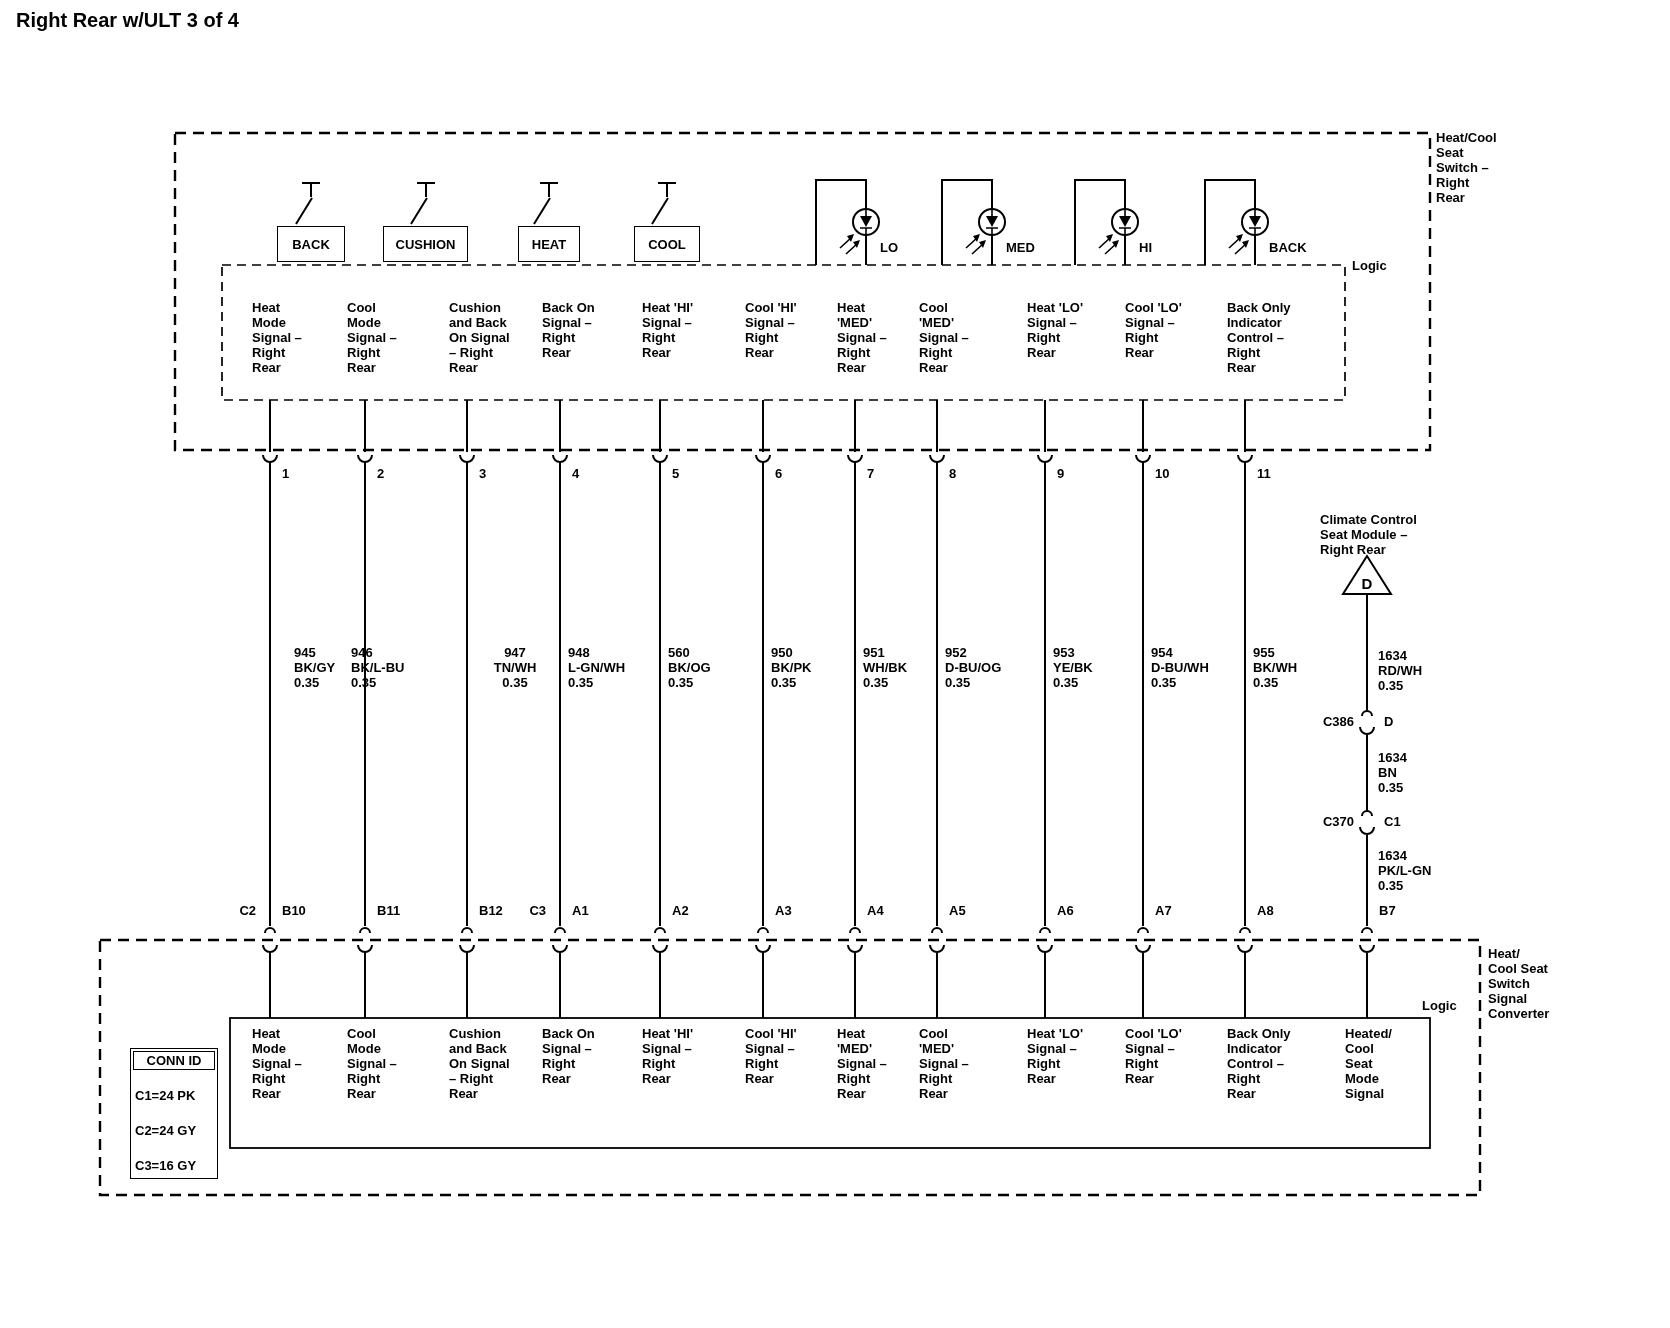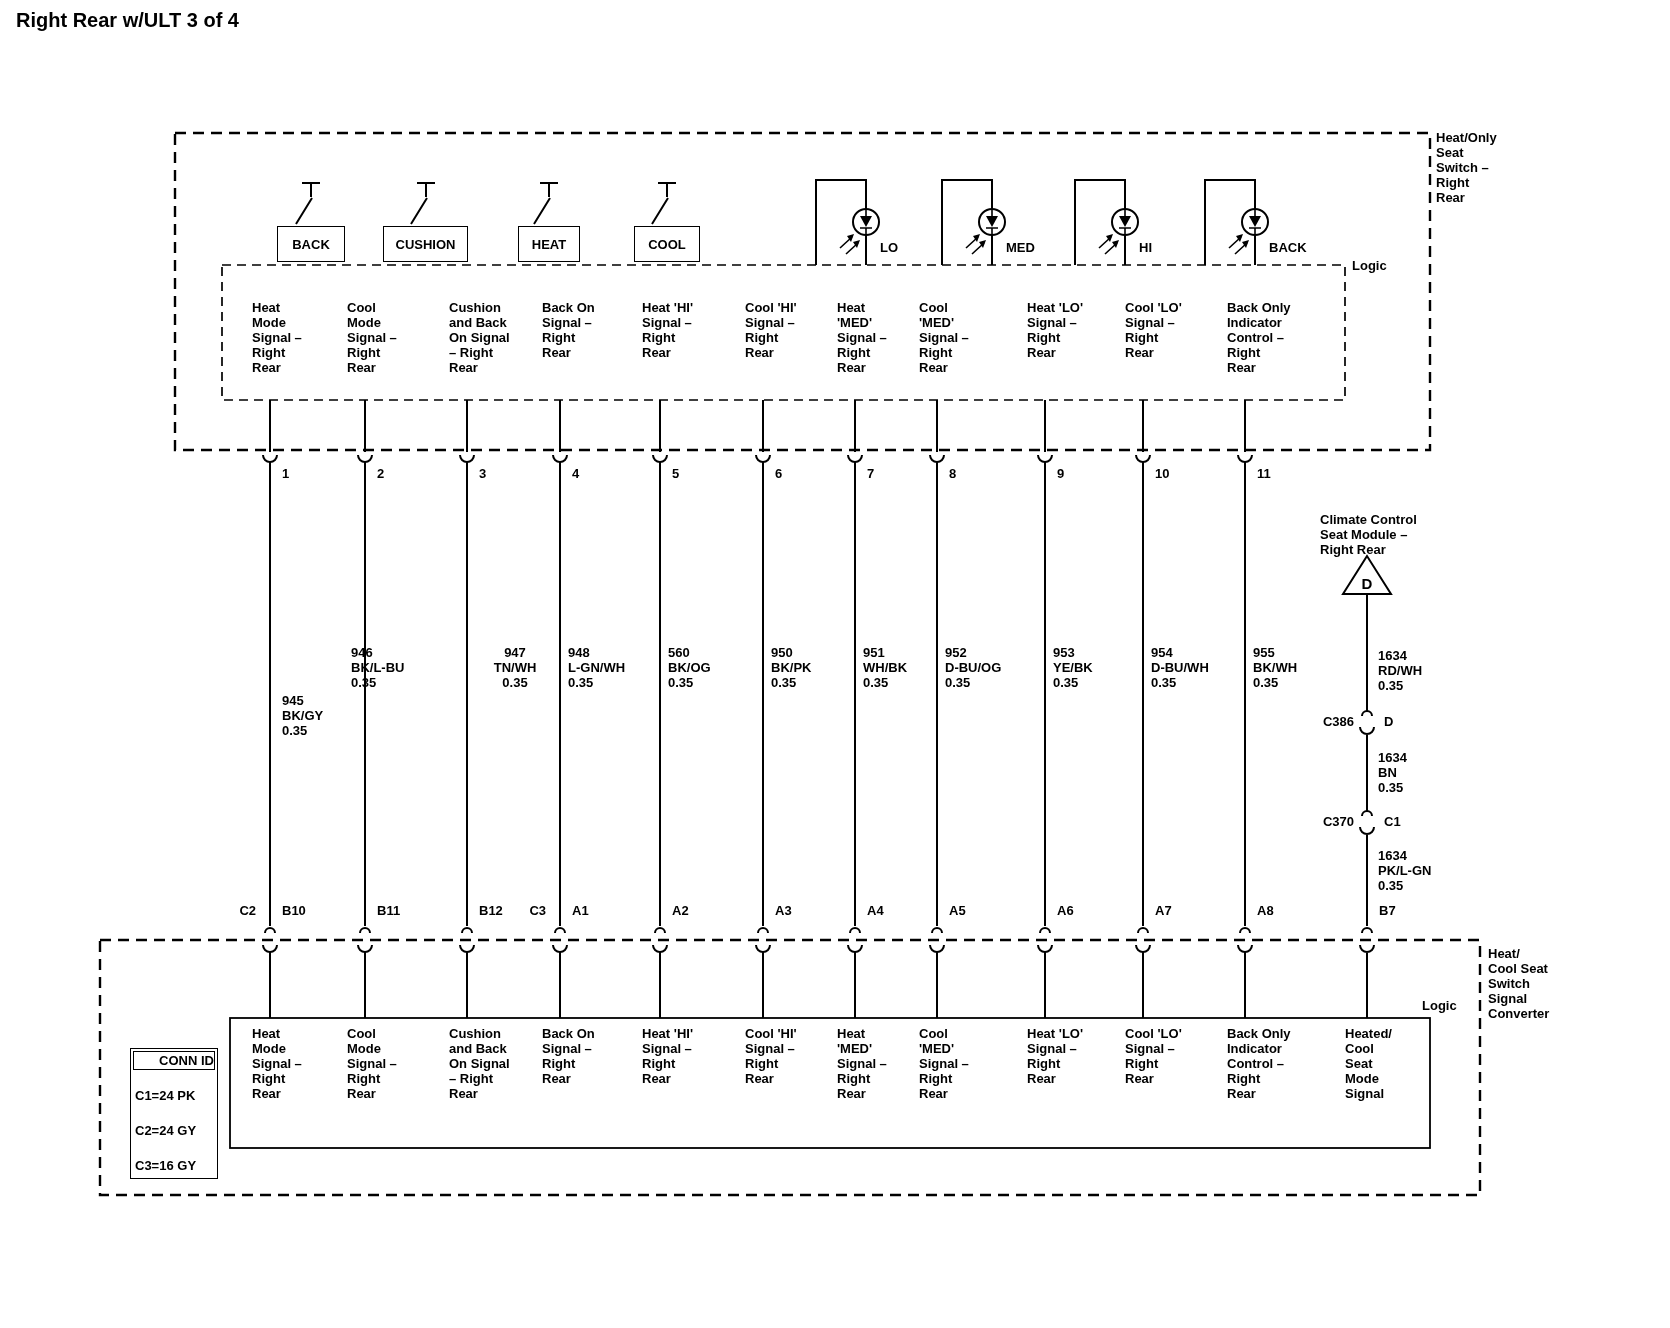--- a/index.html
+++ b/index.html
@@ -177,7 +177,7 @@
 
     <div class="lbl title" style="left:16px;top:8px;">Right Rear w/ULT 3 of 4</div>
 
-    <div class="lbl" style="left:1436px;top:130px;width:62px">Heat/Only Seat Switch – Right Rear</div>
+    <div class="lbl" style="left:1436px;top:130px;width:62px">Heat/Cool Seat Switch – Right Rear</div>
     <div class="lbl" style="left:1352px;top:258px;width:60px">Logic</div>
 
     <div class="switch-box" style="left:277px;width:68px">BACK</div>

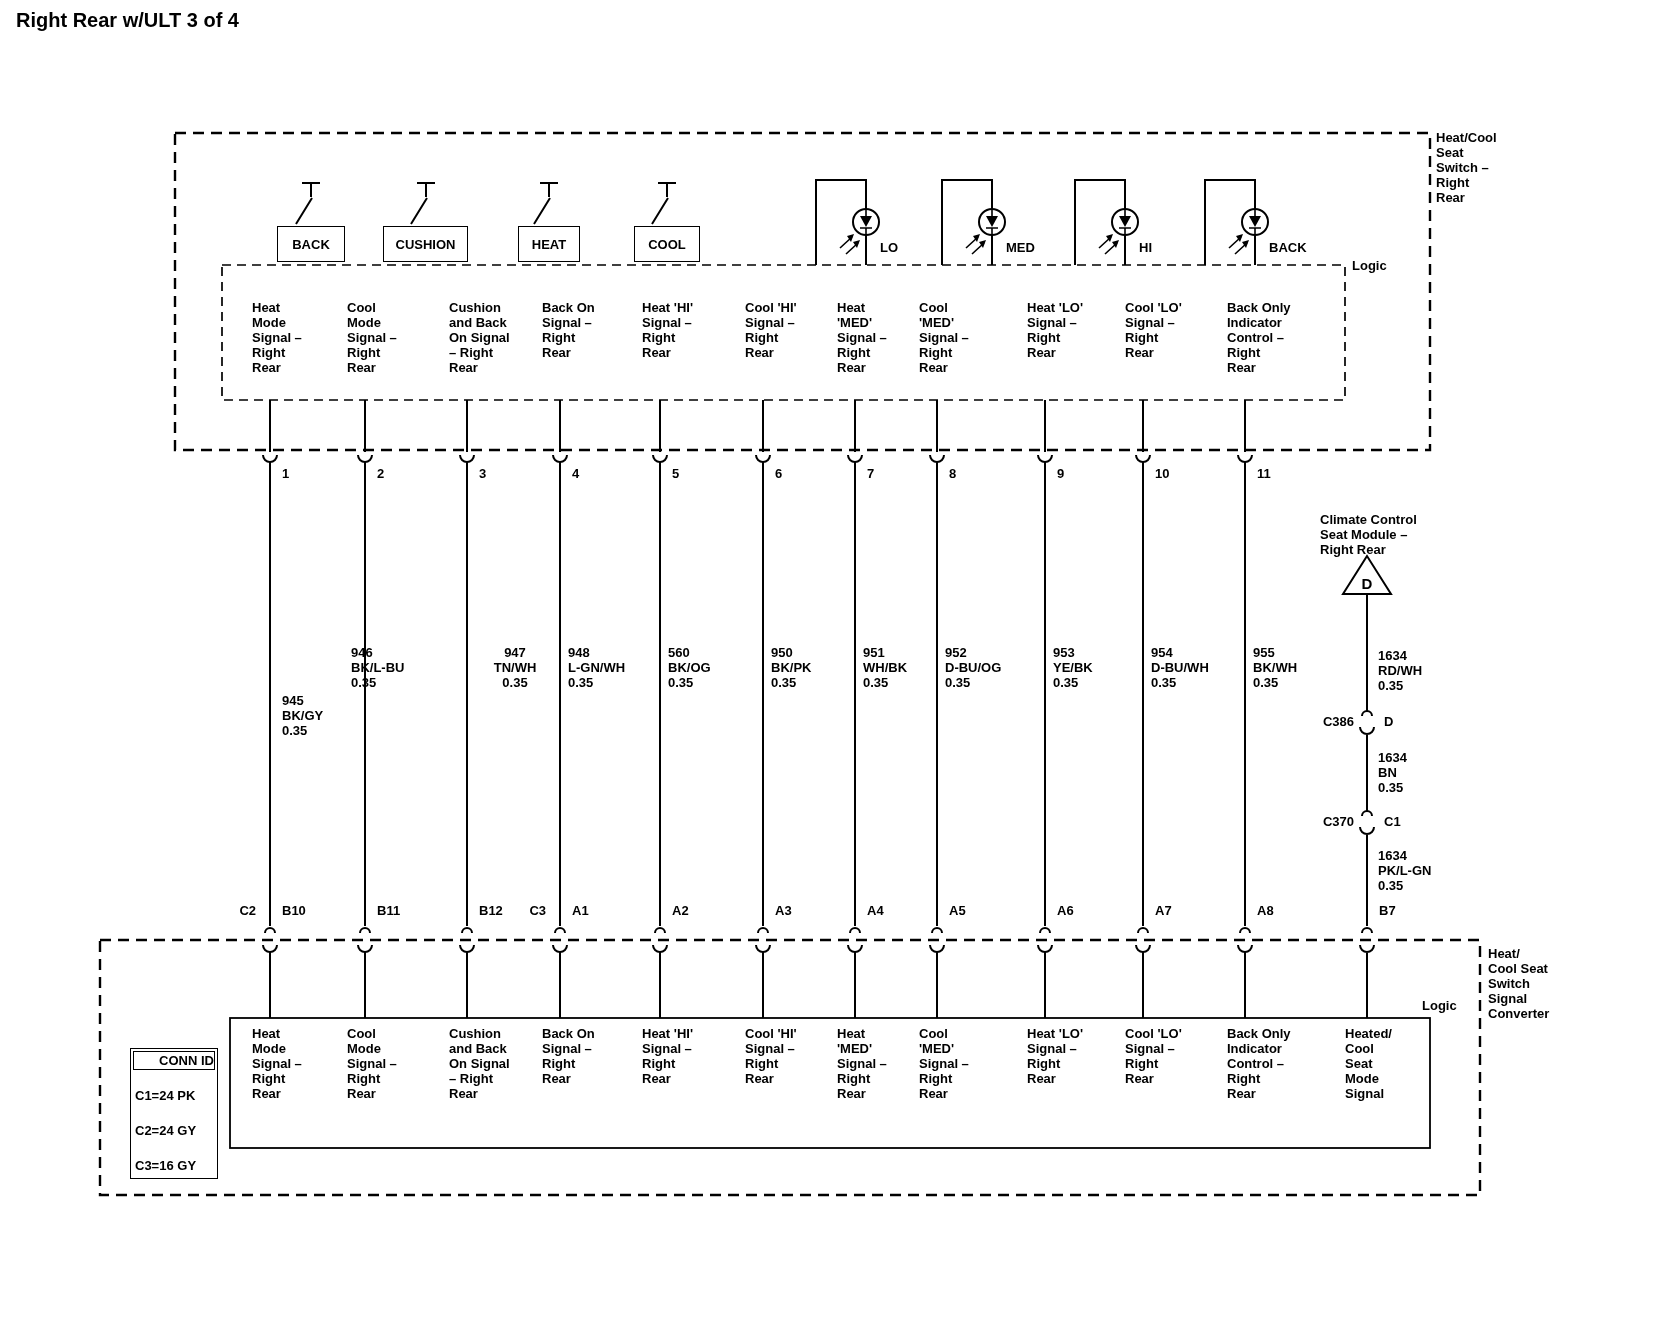--- a/index.html
+++ b/index.html
@@ -225,7 +225,7 @@
 
   <div class="lbl" style="left: 252px; top: 300px; width: 64px;">Heat Mode Signal – Right Rear</div>
       <div class="lbl" style="left: 282px; top: 466px; width: 30px;">1</div>
-      <div class="lbl" style="left: 282px; top: 645px; width: 80px; margin-top: 48px;">
+      <div class="lbl" style="left: 294px; top: 645px; width: 80px;">
         <div>945</div>
         <div>BK/GY</div>
         <div>0.35</div>

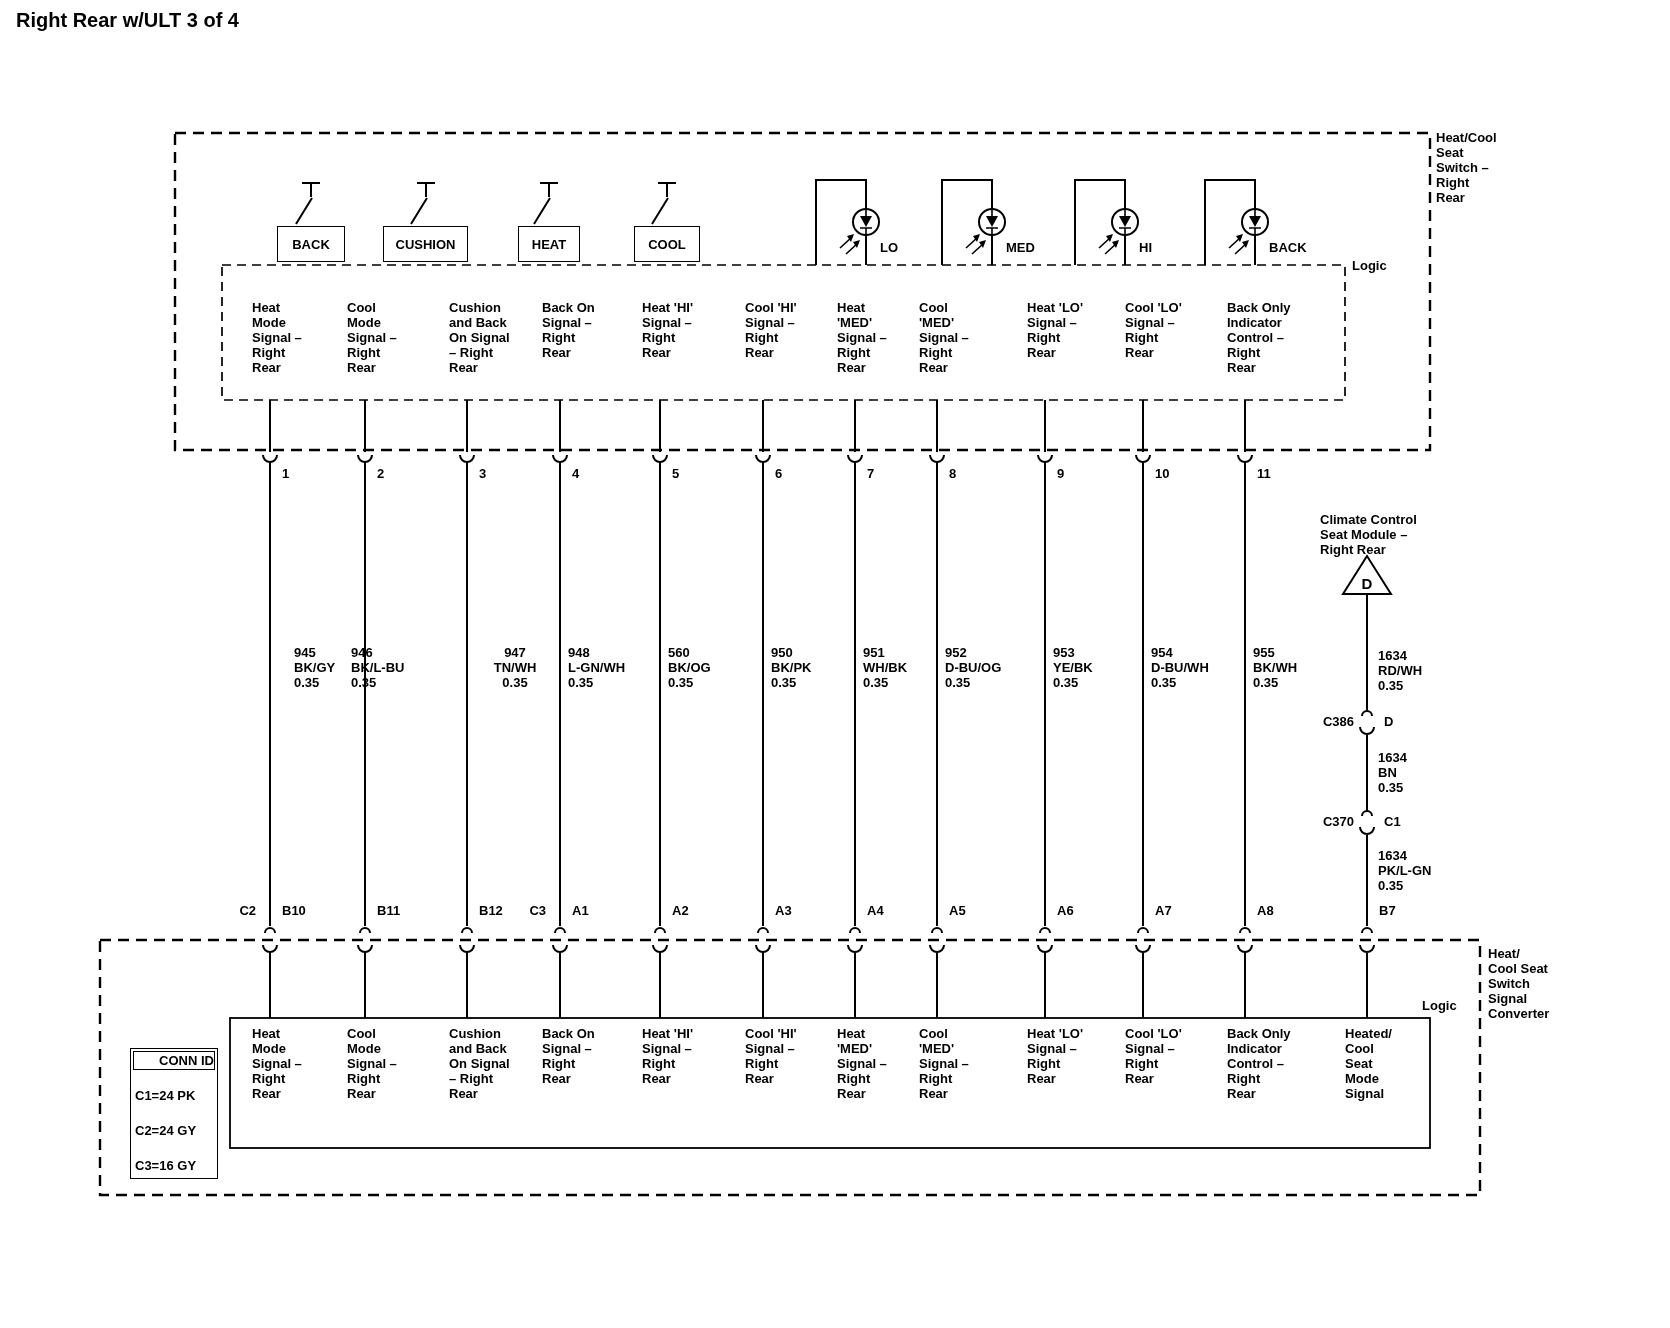--- a/index.html
+++ b/index.html
@@ -31,7 +31,7 @@
     border:1.8px solid #000; background:#fff; padding-bottom:3px;
   }
   .conn-id-title {
-    border:1.5px solid #000; margin:2px; text-align:right;
+    border:1.5px solid #000; margin:2px; text-align:center;
     font-size:13px; font-weight:bold; line-height:17px;
   }
   .conn-id-row { font-size:13px; font-weight:bold; line-height:18px; padding-left:4px; white-space:nowrap;margin-top:17px; }

